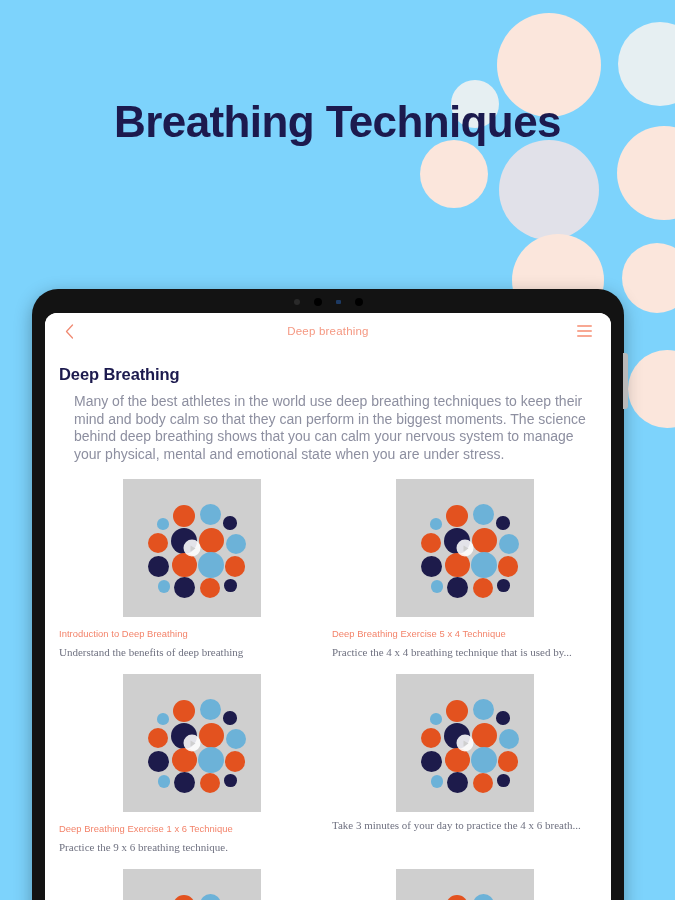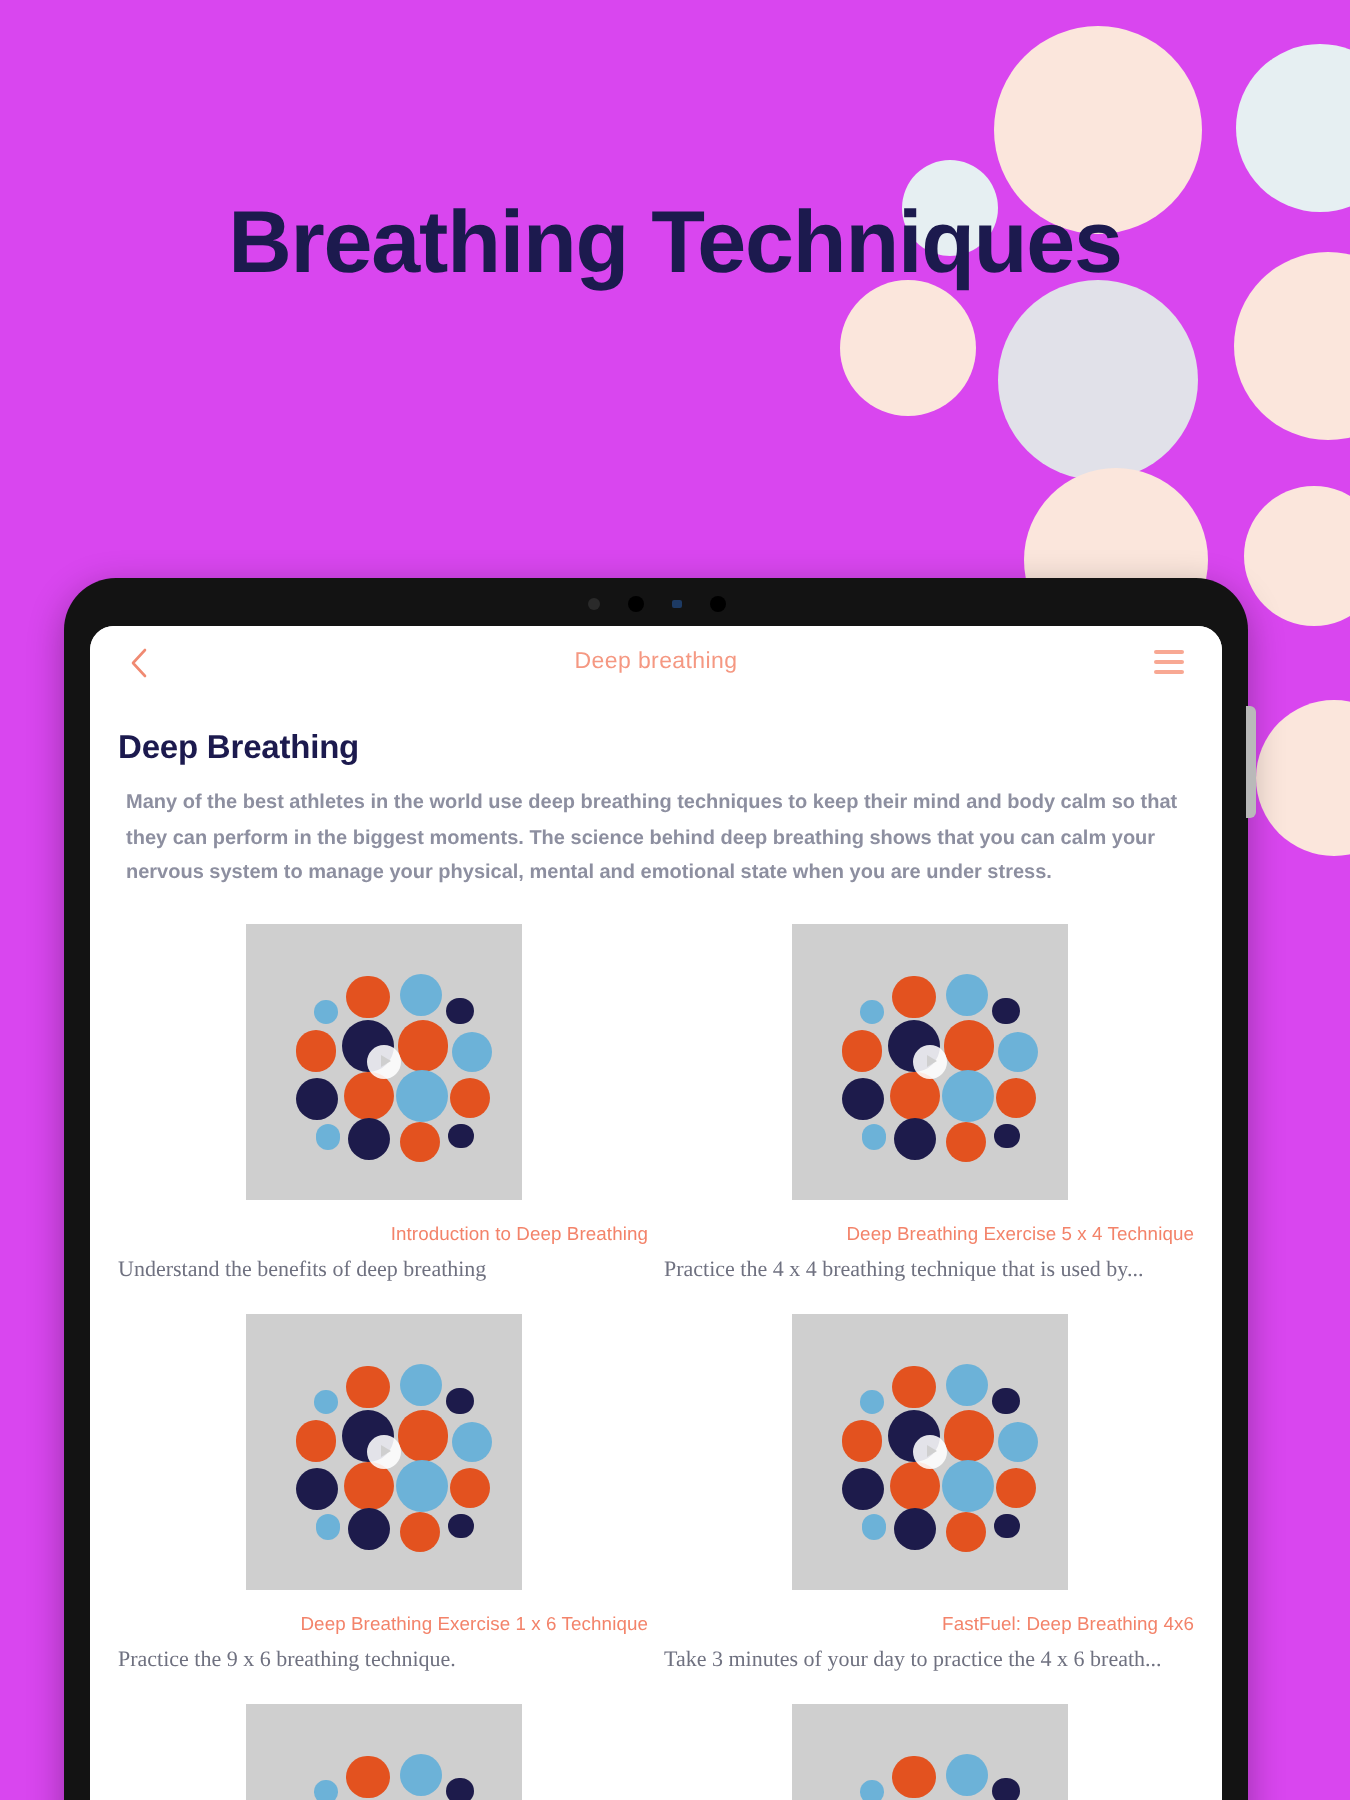--- a/index.html
+++ b/index.html
@@ -8,7 +8,7 @@
     background:#ffffff;
     font-family:"Liberation Sans","DejaVu Sans",sans-serif;
   }
-  #stage{position:absolute;inset:0;overflow:hidden;background:#d946ef;padding-left:29px;}
+  #stage{position:absolute;inset:0;overflow:hidden;background:#7dd3fc;padding-left:29px;}
 
   
   .blob{position:absolute;border-radius:50%;}

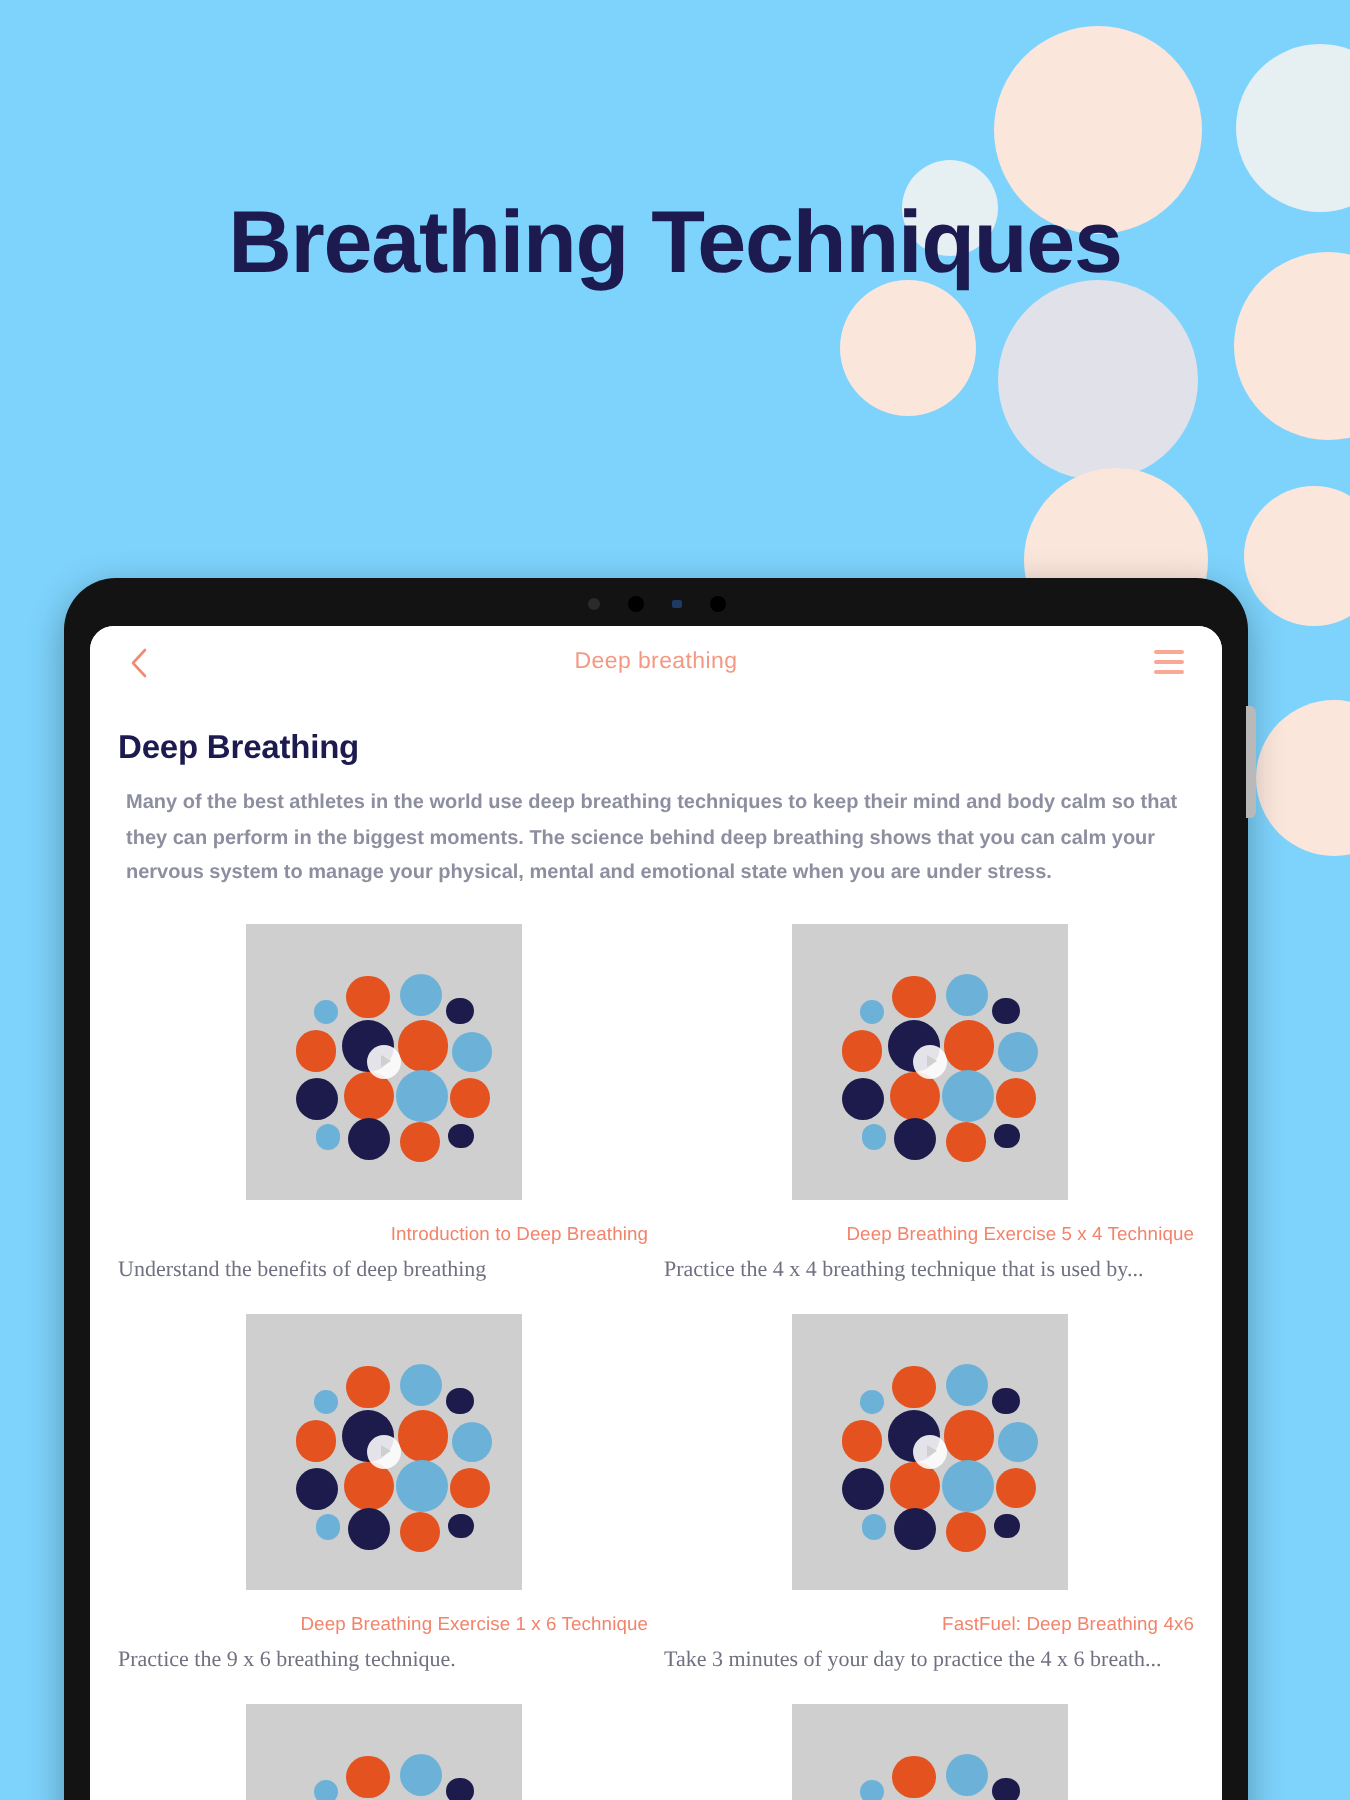--- a/index.html
+++ b/index.html
@@ -76,8 +76,8 @@
     margin:16px 0 9px 0;letter-spacing:-0.1px;
   }
   #intro{
-    color:#8d8fa0;font-size:10px;line-height:17.5px;
-    margin:0 0 16px 4px;max-width:540px;font-weight:bold;
+    color:#8d8fa0;font-size:14px;line-height:17.5px;
+    margin:0 0 16px 15px;max-width:540px;
   }
 
   .grid{display:grid;grid-template-columns:1fr 1fr;column-gap:8px;row-gap:0;}

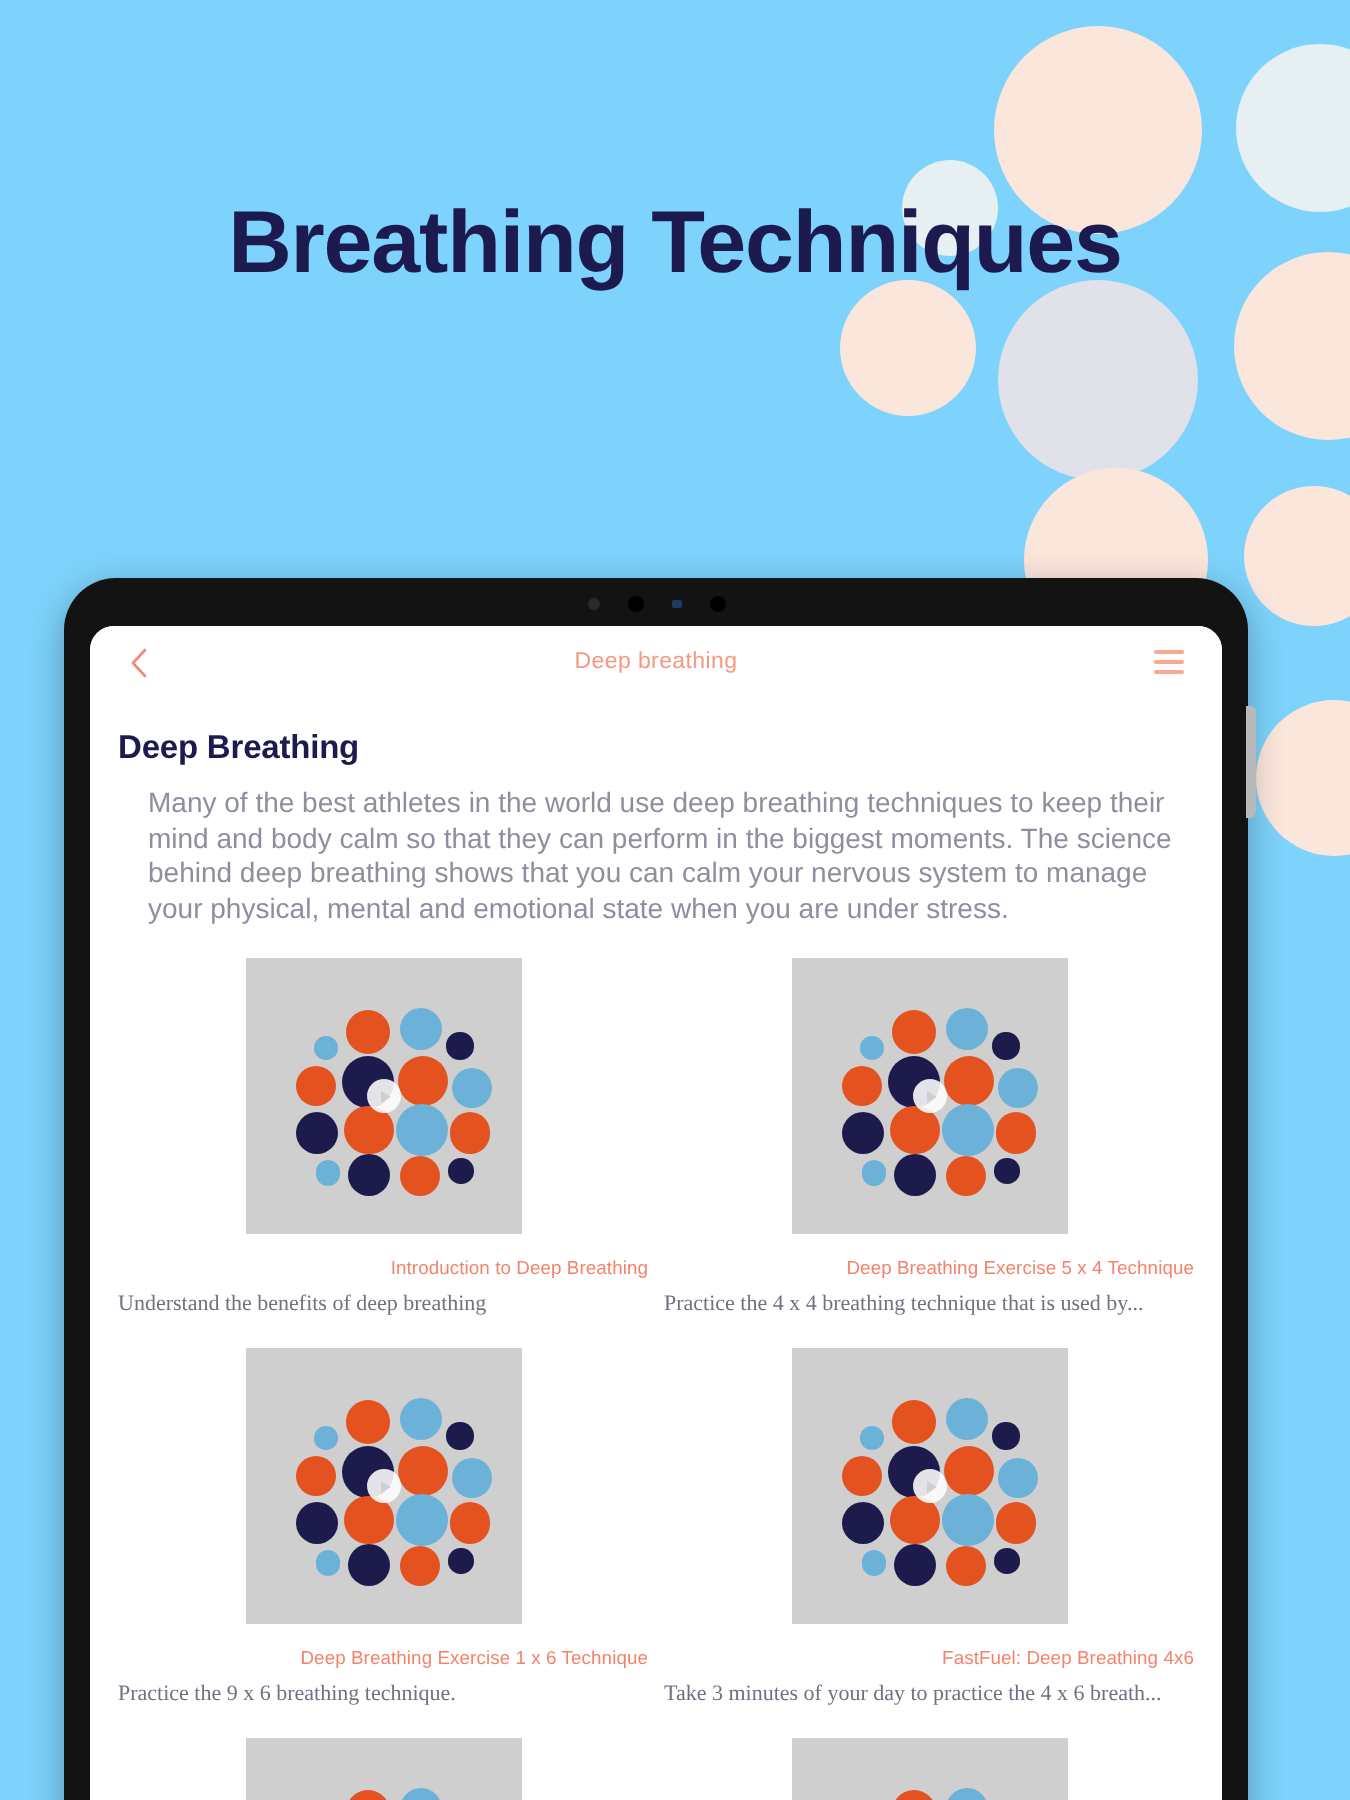--- a/index.html
+++ b/index.html
@@ -104,7 +104,7 @@
   }
   .ctitle{
     color:#f3836a;font-size:9.4px;margin:11px 0 0 0;letter-spacing:.05px;
-    white-space:nowrap;overflow:hidden;text-overflow:ellipsis;text-align:right;
+    white-space:nowrap;overflow:hidden;text-overflow:ellipsis;
   }
   .cdesc{
     color:#6f7180;font-size:11px;margin:7px 0 0 0;

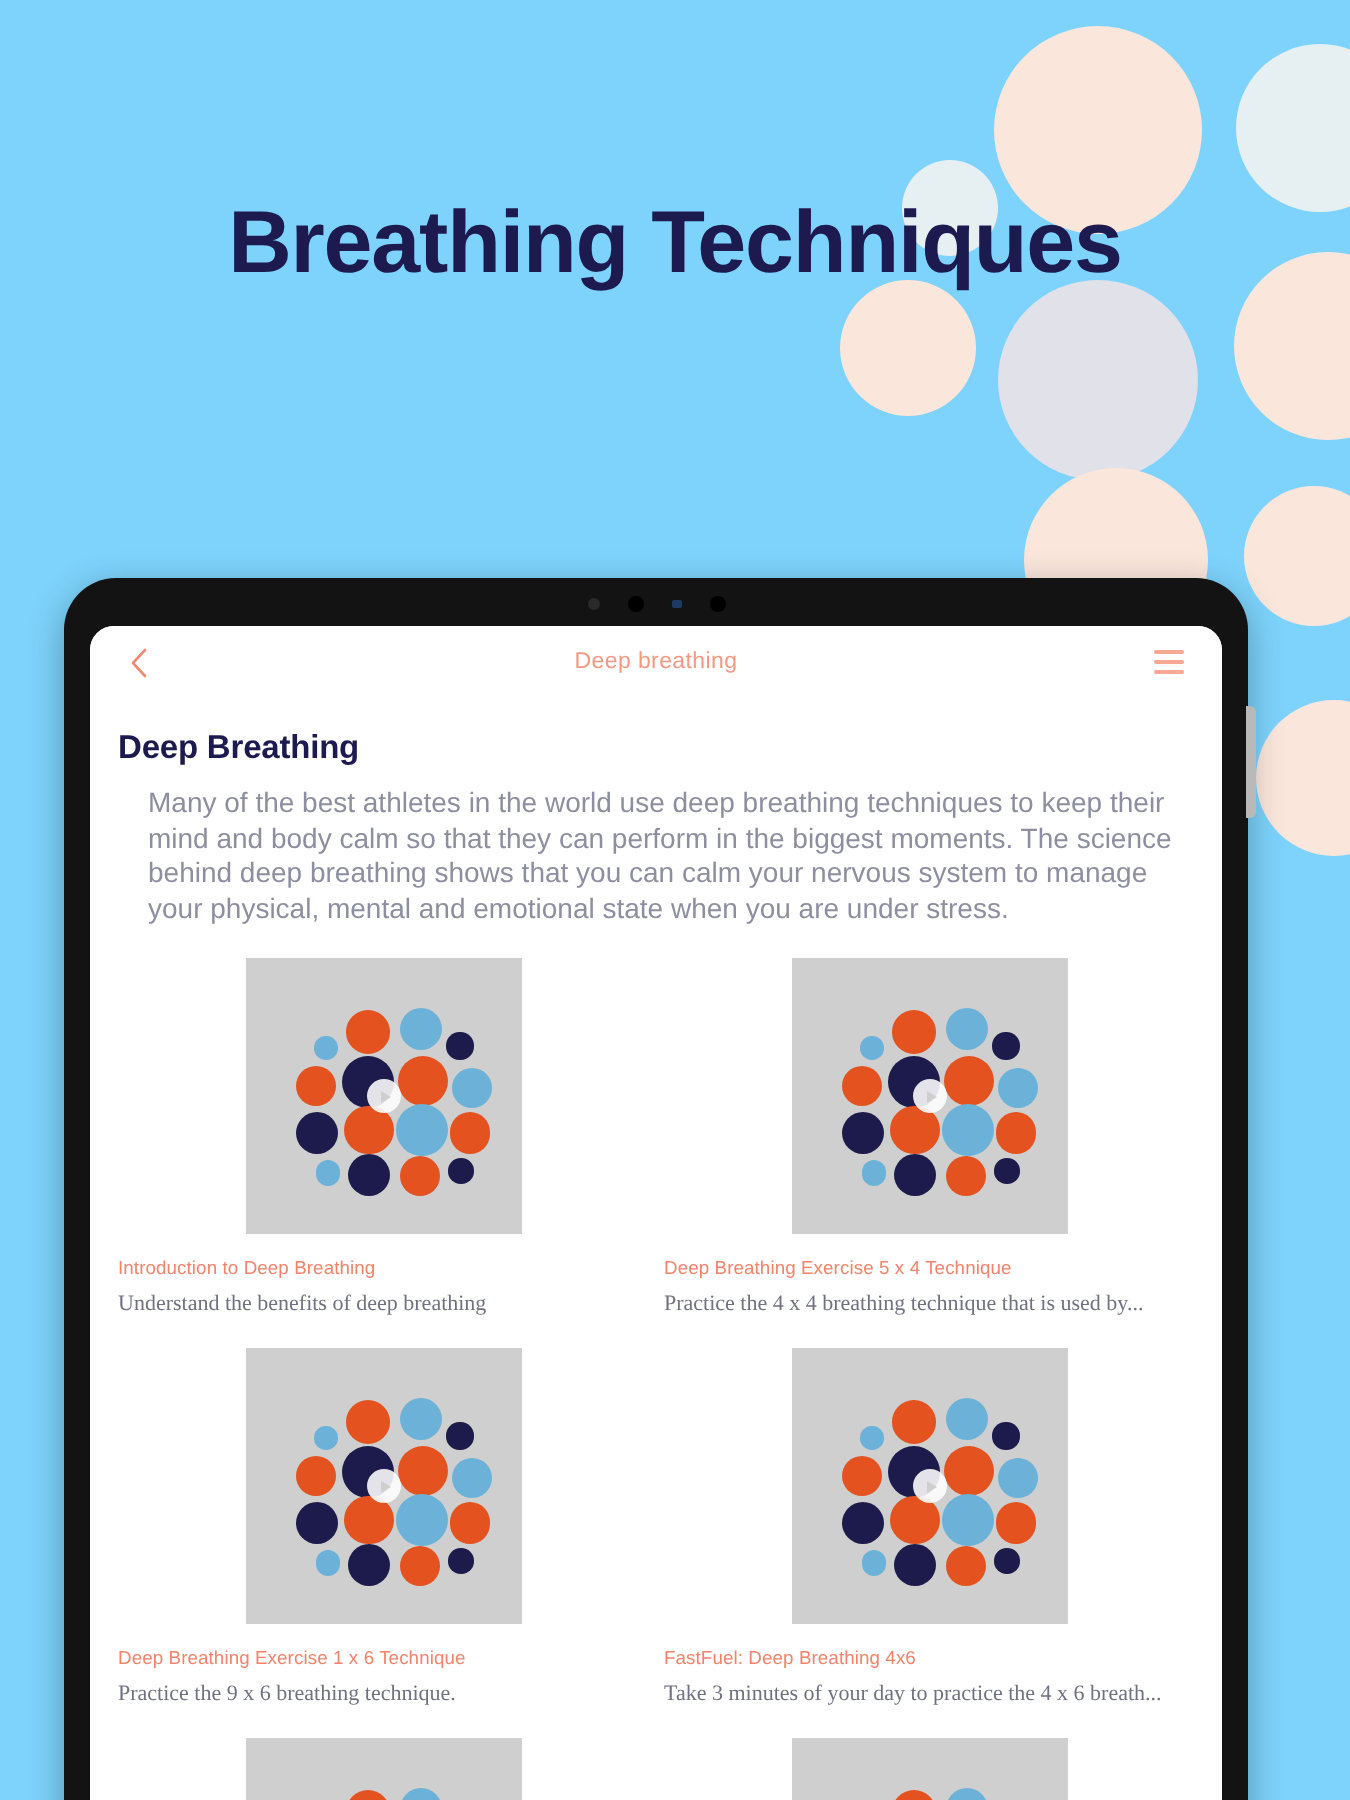--- a/index.html
+++ b/index.html
@@ -275,7 +275,6 @@
                   </div>
                 </div>
               </div>
-              <div class="ctitle">FastFuel: Deep Breathing 4x6</div>
               <div class="cdesc">Take 3 minutes of your day to practice the 4 x 6 breath...</div>
             </div>
           </div>

